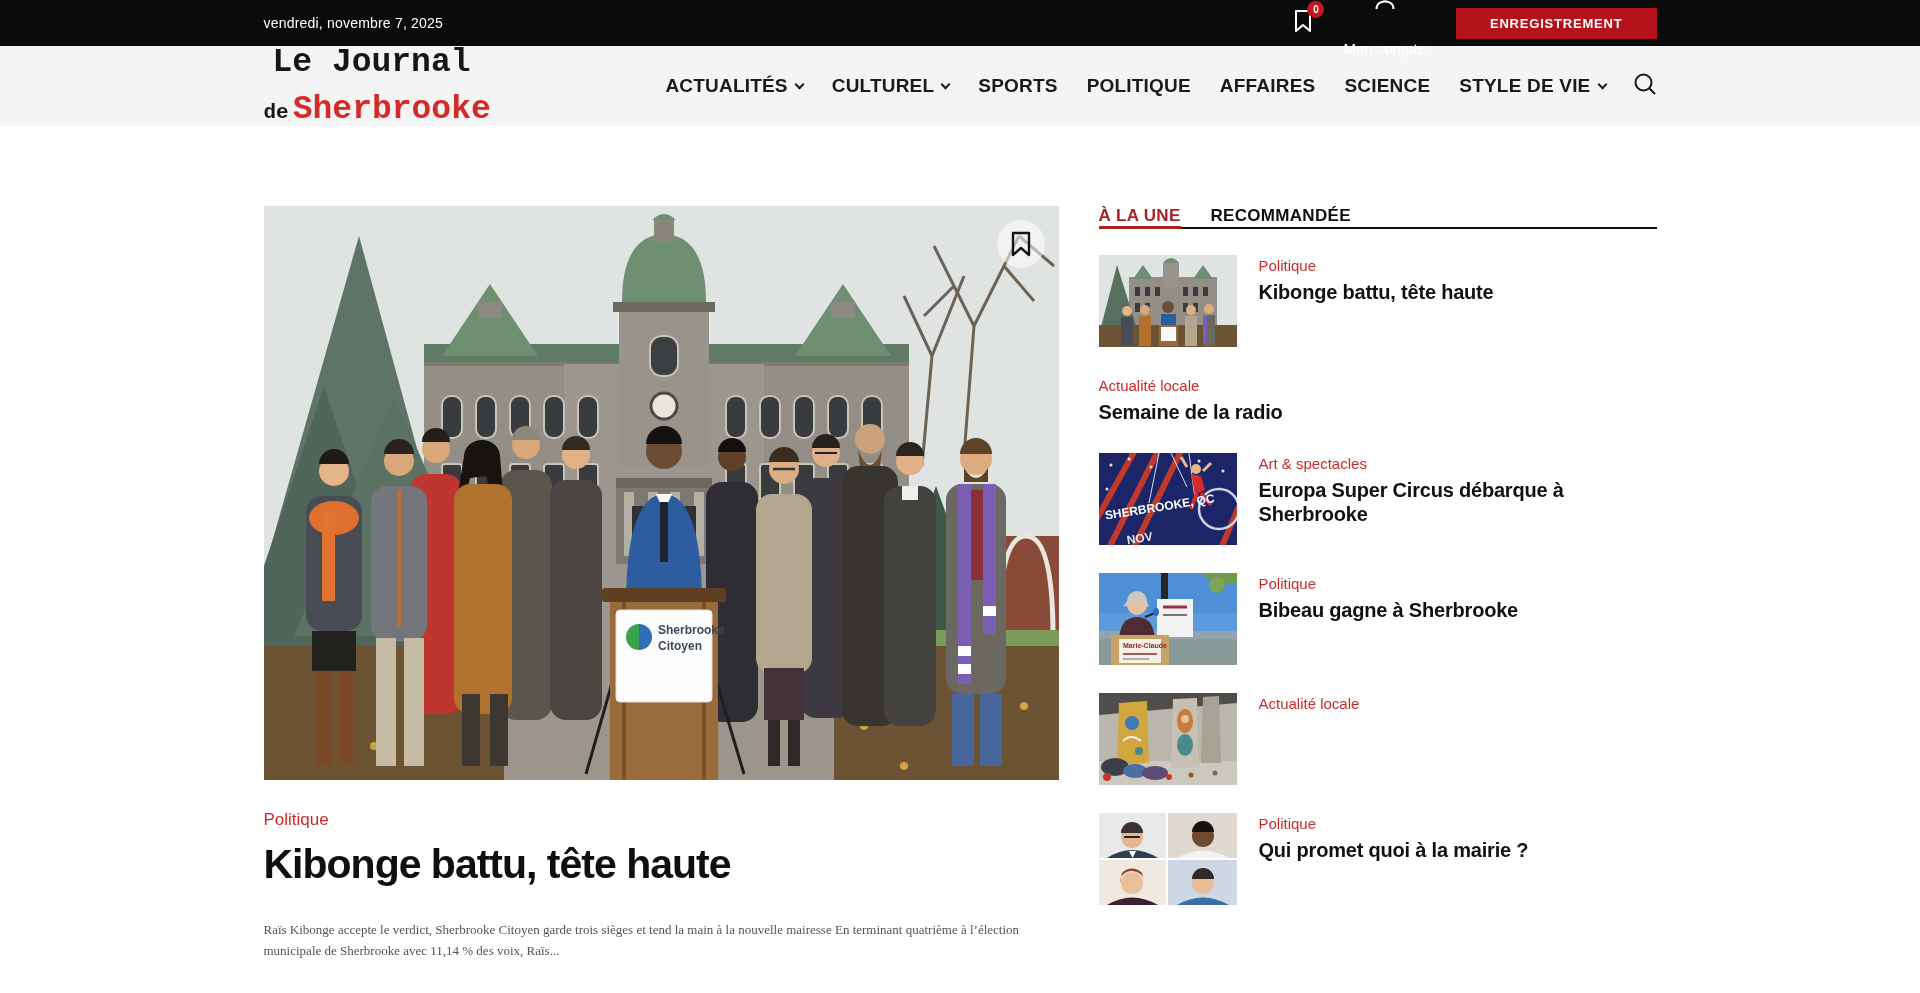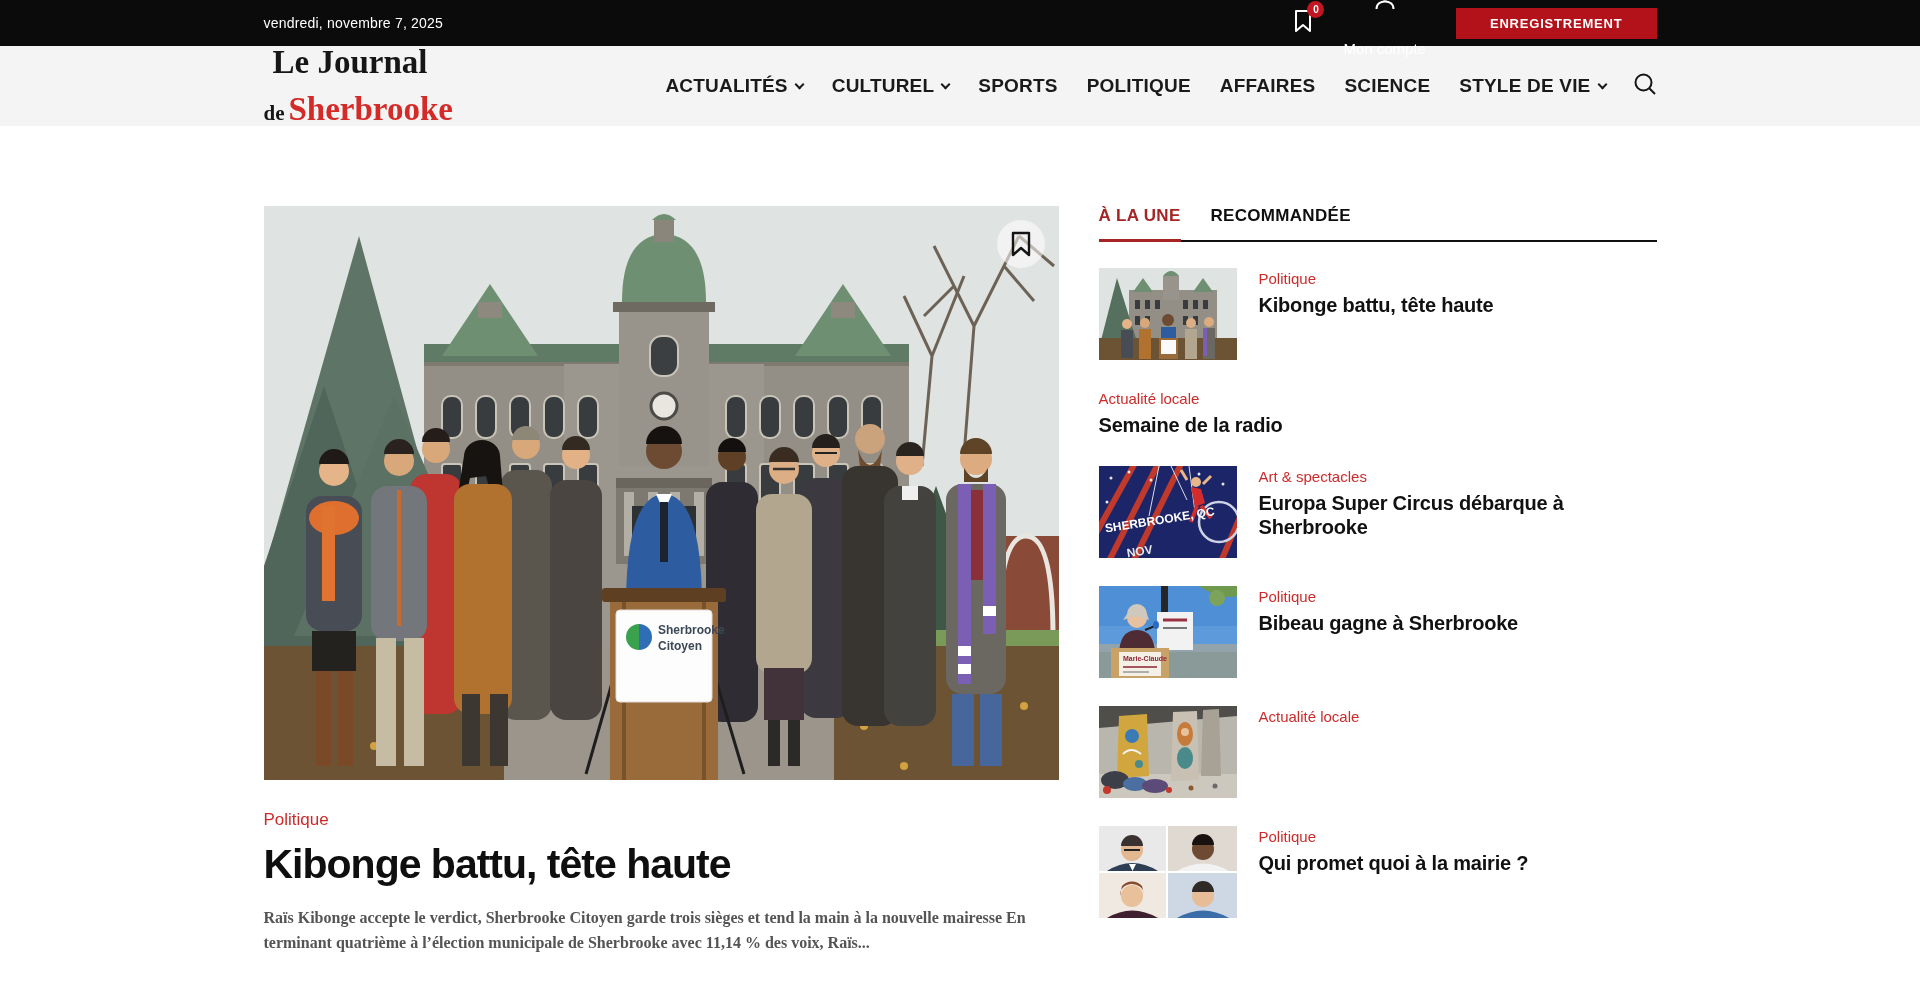--- a/index.html
+++ b/index.html
@@ -23,7 +23,7 @@
   
   .header { background:#f4f4f4; height:80px; }
   .header .container { height:100%; display:flex; align-items:center; }
-  .logo { cursor:pointer; font-family:Liberation Serif, serif; line-height:1; }
+  .logo { cursor:pointer; font-family:Liberation Mono, monospace; line-height:1; }
   .logo-l1 { font-size:33px; font-weight:bold; color:#161616; padding-left:9px; }
   .logo-l2 { margin-top:14px; }
   .logo-de { font-size:21px; font-weight:bold; color:#161616; margin-right:4px; }

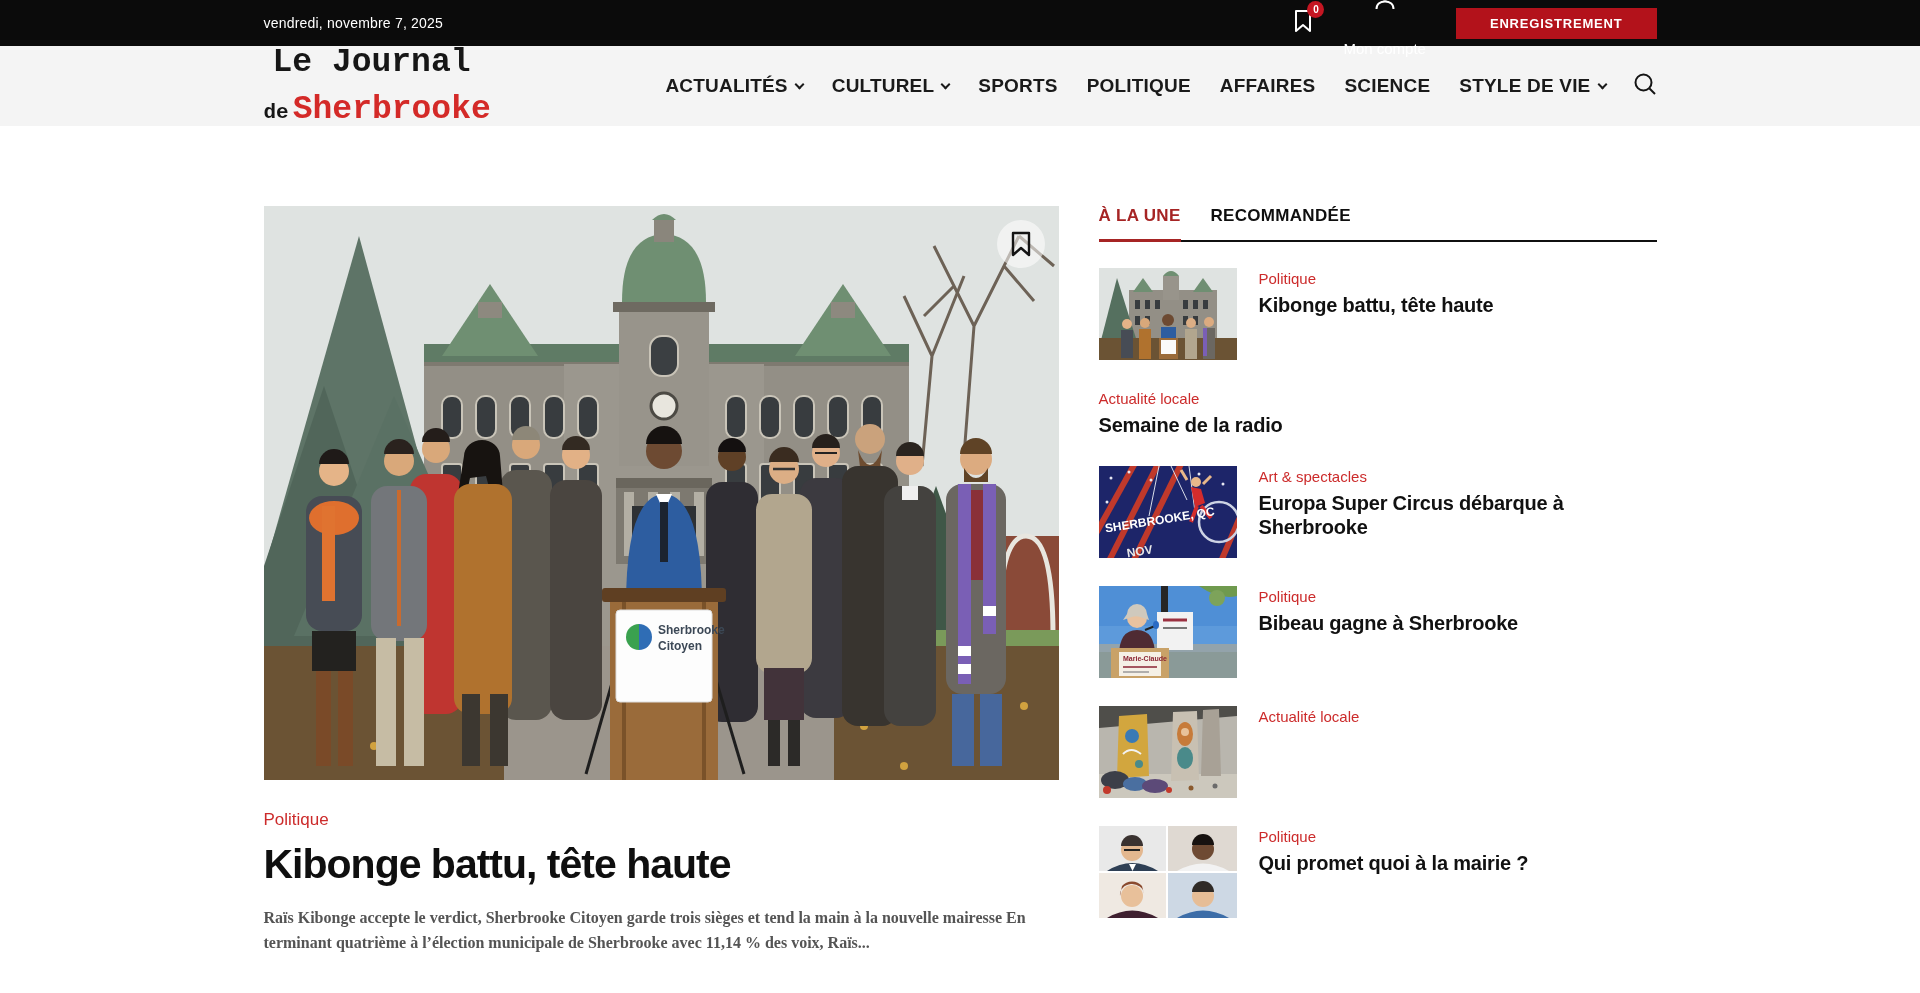--- a/index.html
+++ b/index.html
@@ -52,7 +52,7 @@
   
   .sidebar { width:558px; margin-left:40px; }
   .tabs { display:flex; gap:30px; border-bottom:2px solid #101010; }
-  .tab { font-size:17px; font-weight:bold; letter-spacing:.3px; padding-bottom:13px;
+  .tab { font-size:17px; font-weight:bold; letter-spacing:.3px; 
     cursor:pointer; color:#0f0f0f; }
   .tab.active { color:#a62424; border-bottom:3px solid #a62424; margin-bottom:-2px; }
   .s-list { margin-top:26px; }

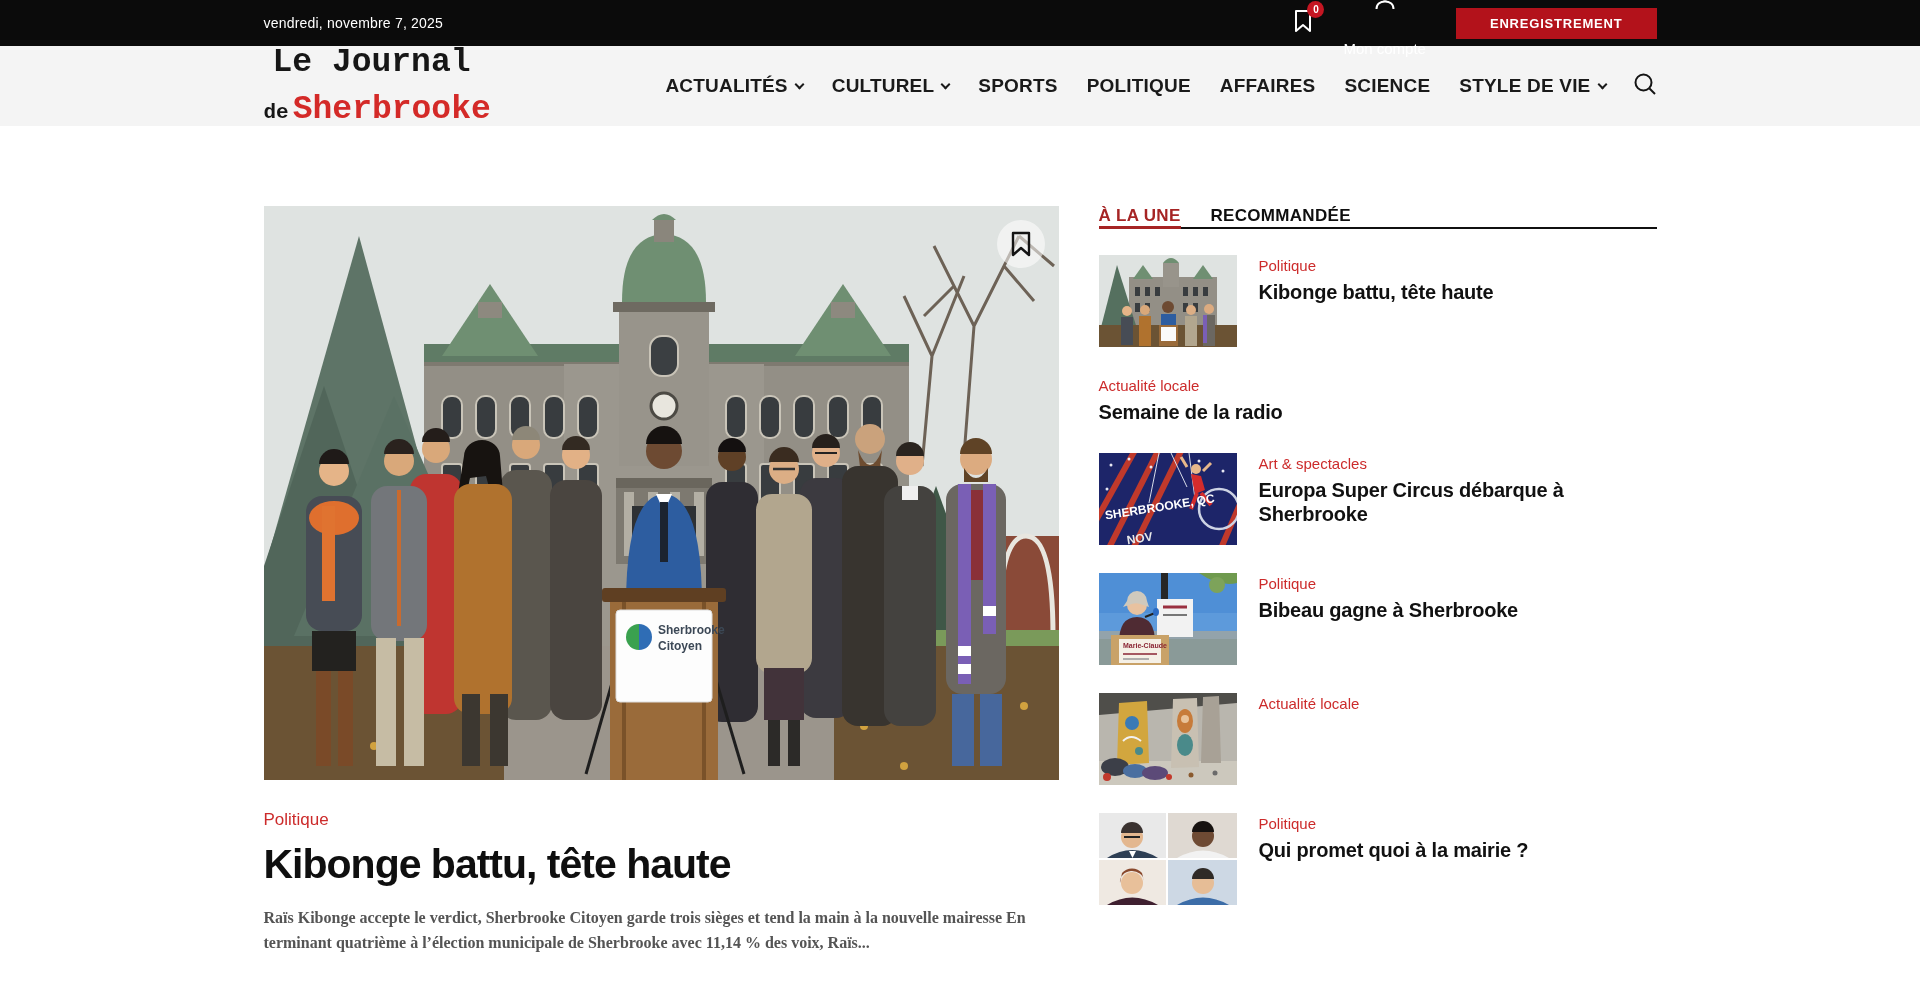--- a/index.html
+++ b/index.html
@@ -46,8 +46,8 @@
   .feat-cat { margin-top:30px; font-size:17px; color:#cc2b2b; cursor:pointer; }
   .feat-title { margin-top:11px; font-size:41px; font-weight:800; letter-spacing:-1px;
     color:#0f0f0f; cursor:pointer; }
-  .feat-excerpt { margin-top:17px; font-family:"Liberation Serif", serif; font-size:16px;
-    line-height:1.58; color:#545454; max-width:775px;font-weight:bold; }
+  .feat-excerpt { margin-top:32px; font-family:"Liberation Serif", serif; font-size:13px;
+    line-height:1.58; color:#545454; max-width:775px; }
 
   
   .sidebar { width:558px; margin-left:40px; }

